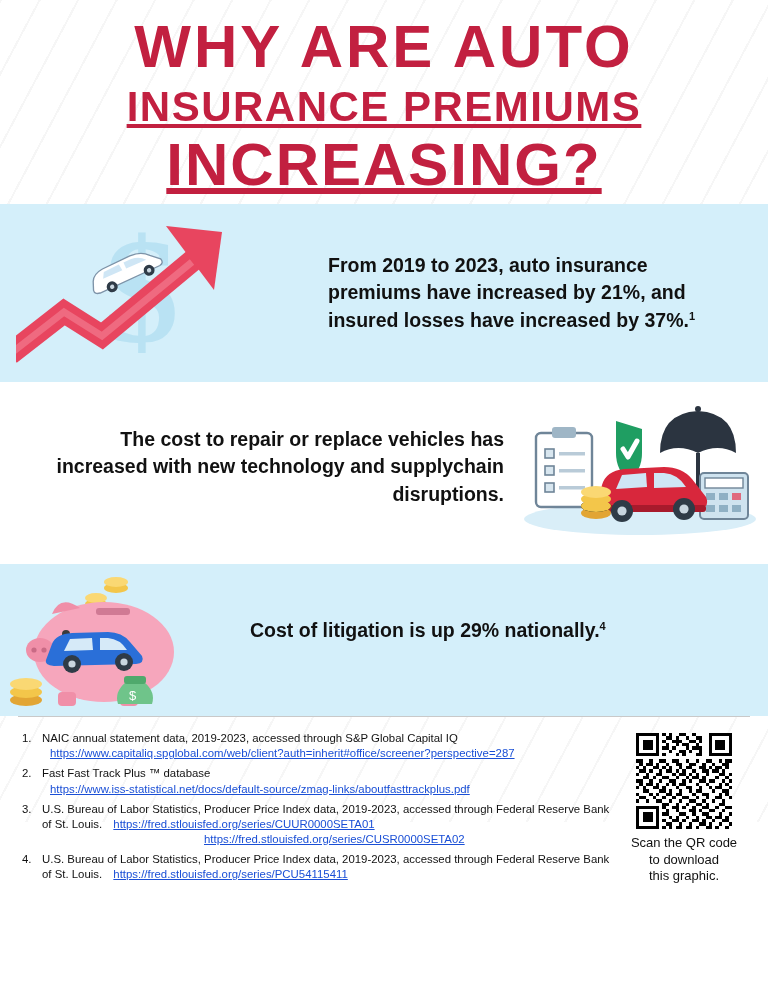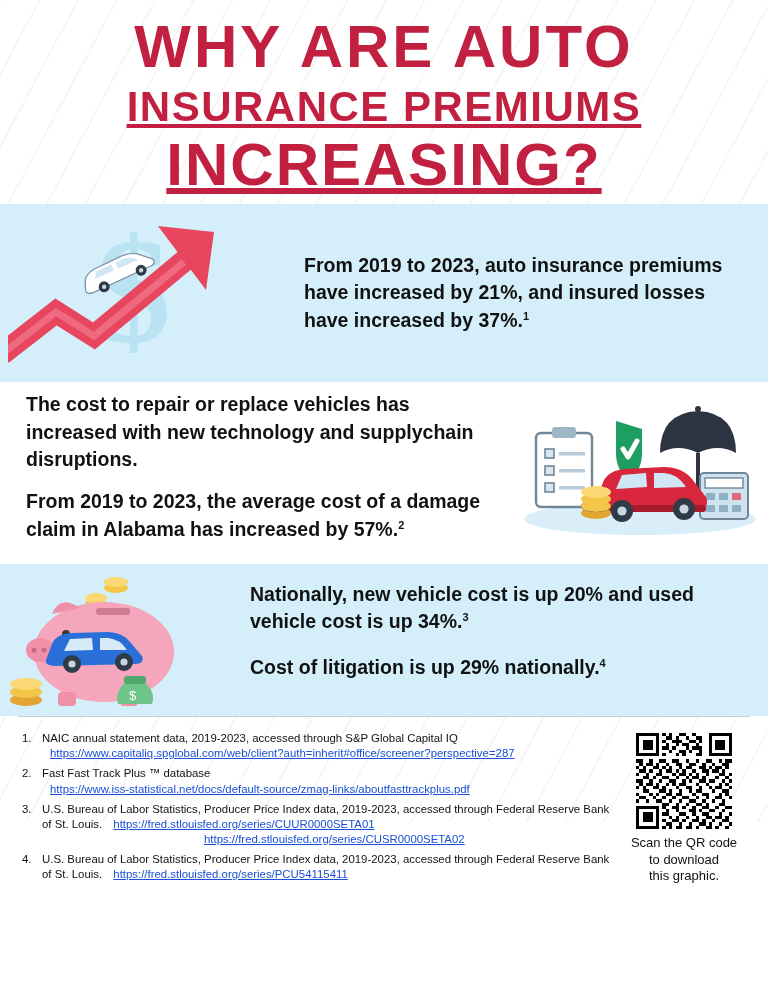--- a/index.html
+++ b/index.html
@@ -94,8 +94,9 @@
   
   #panel-one {
     height: 178px;
-    padding: 0 26px 0 8px;
+    padding: 0 26px 0 16px;
     overflow: hidden;
+    gap: 16px;
   }
   #panel-one .art {
     position: relative;

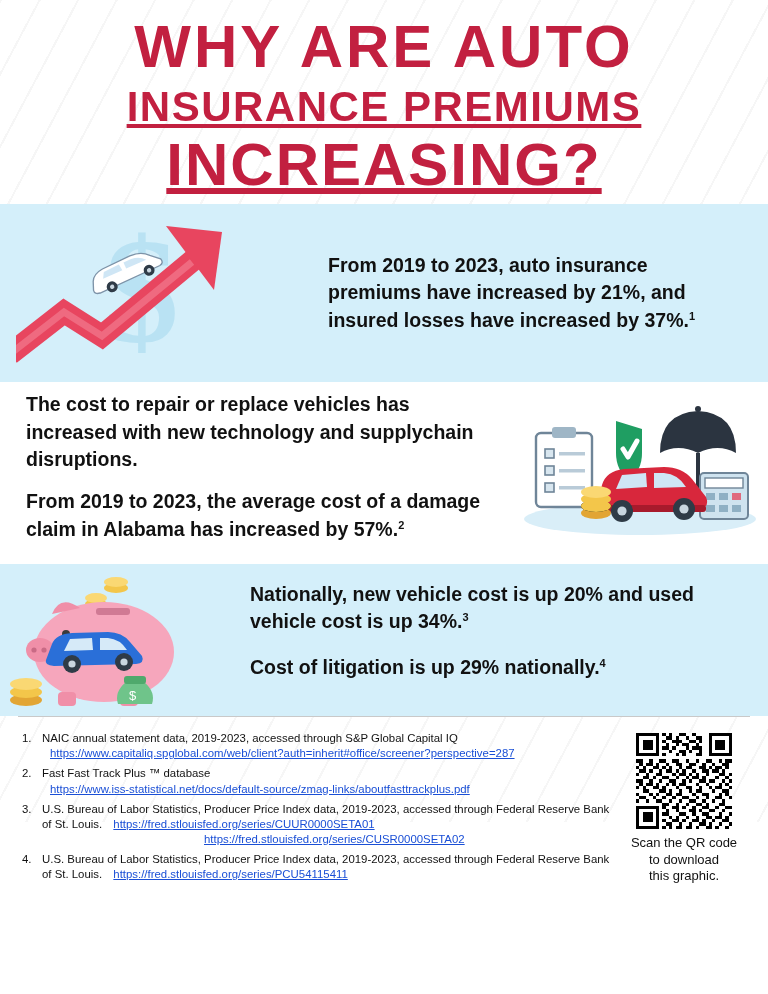--- a/index.html
+++ b/index.html
@@ -136,6 +136,7 @@
     height: 182px;
     padding: 12px 8px 24px 26px;
     align-items: center;
+    text-align: right;
   }
   #panel-two .copy { flex: 1; padding-right: 8px; }
   #panel-two .art {

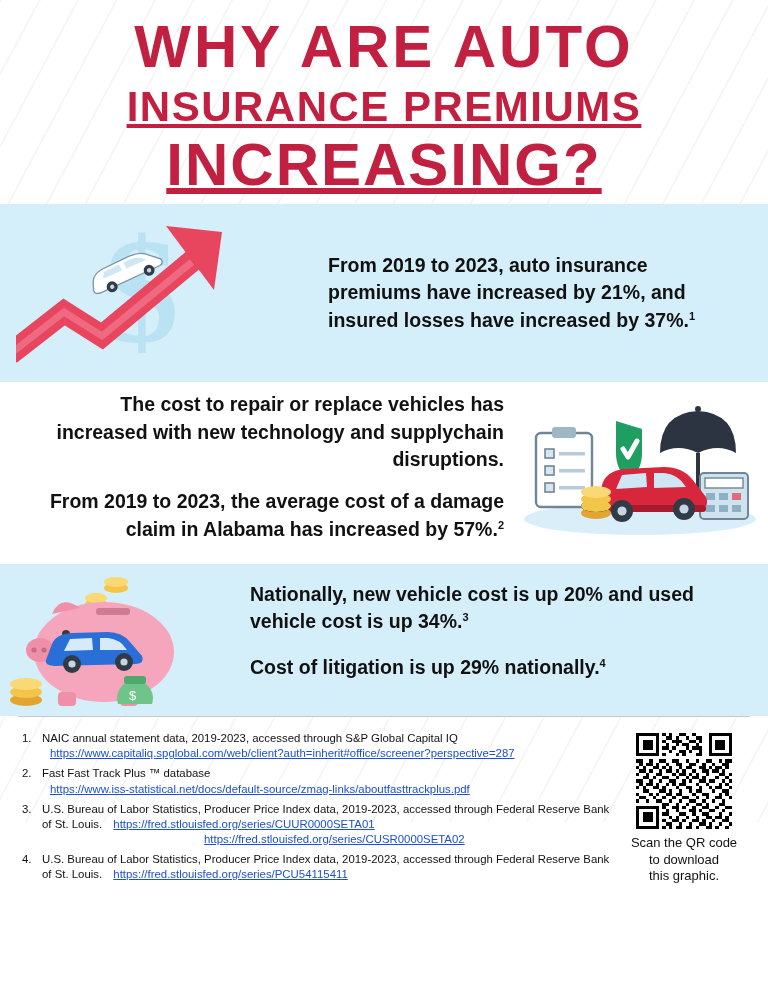--- a/index.html
+++ b/index.html
@@ -260,7 +260,6 @@
   <div class="panel panel-white" id="panel-two">
     <div class="copy panel-text">
       <p>The cost to repair or replace vehicles has increased with new technology and supplychain disruptions.</p>
-      <p><span>From 2019 to 2023, the average cost of a damage claim in Alabama has increased by 57%.</span><sup>2</sup></p>
     </div>
     <div class="art">
       <svg viewBox="0 0 248 160" width="248" height="160">

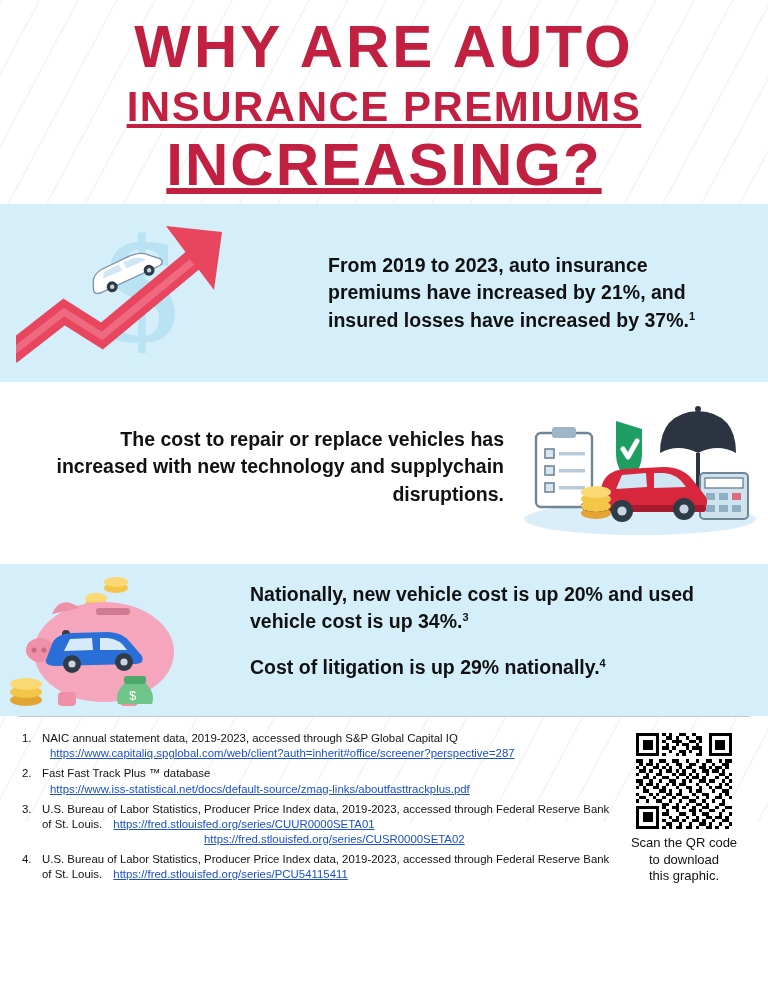--- a/index.html
+++ b/index.html
@@ -367,7 +367,6 @@
       </svg>
     </div>
     <div class="copy panel-text">
-      <p><span>Nationally, new vehicle cost is up 20% and used vehicle cost is up 34%.</span><sup>3</sup></p>
       <p><span>Cost of litigation is up 29% nationally.</span><sup>4</sup></p>
     </div>
   </div>

